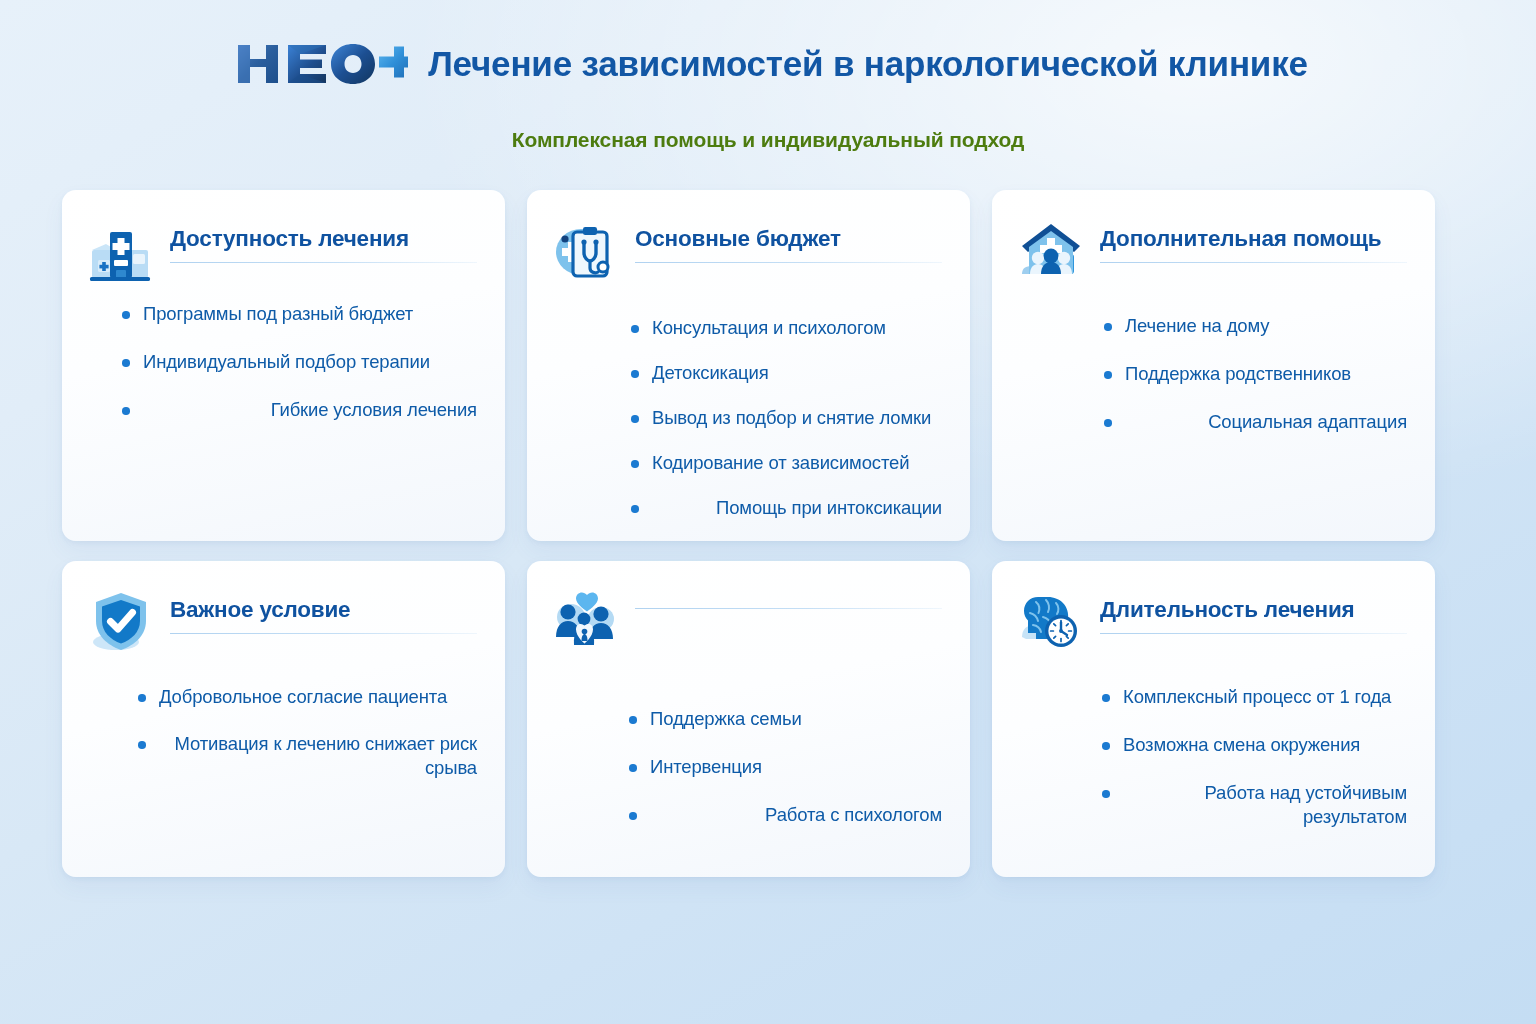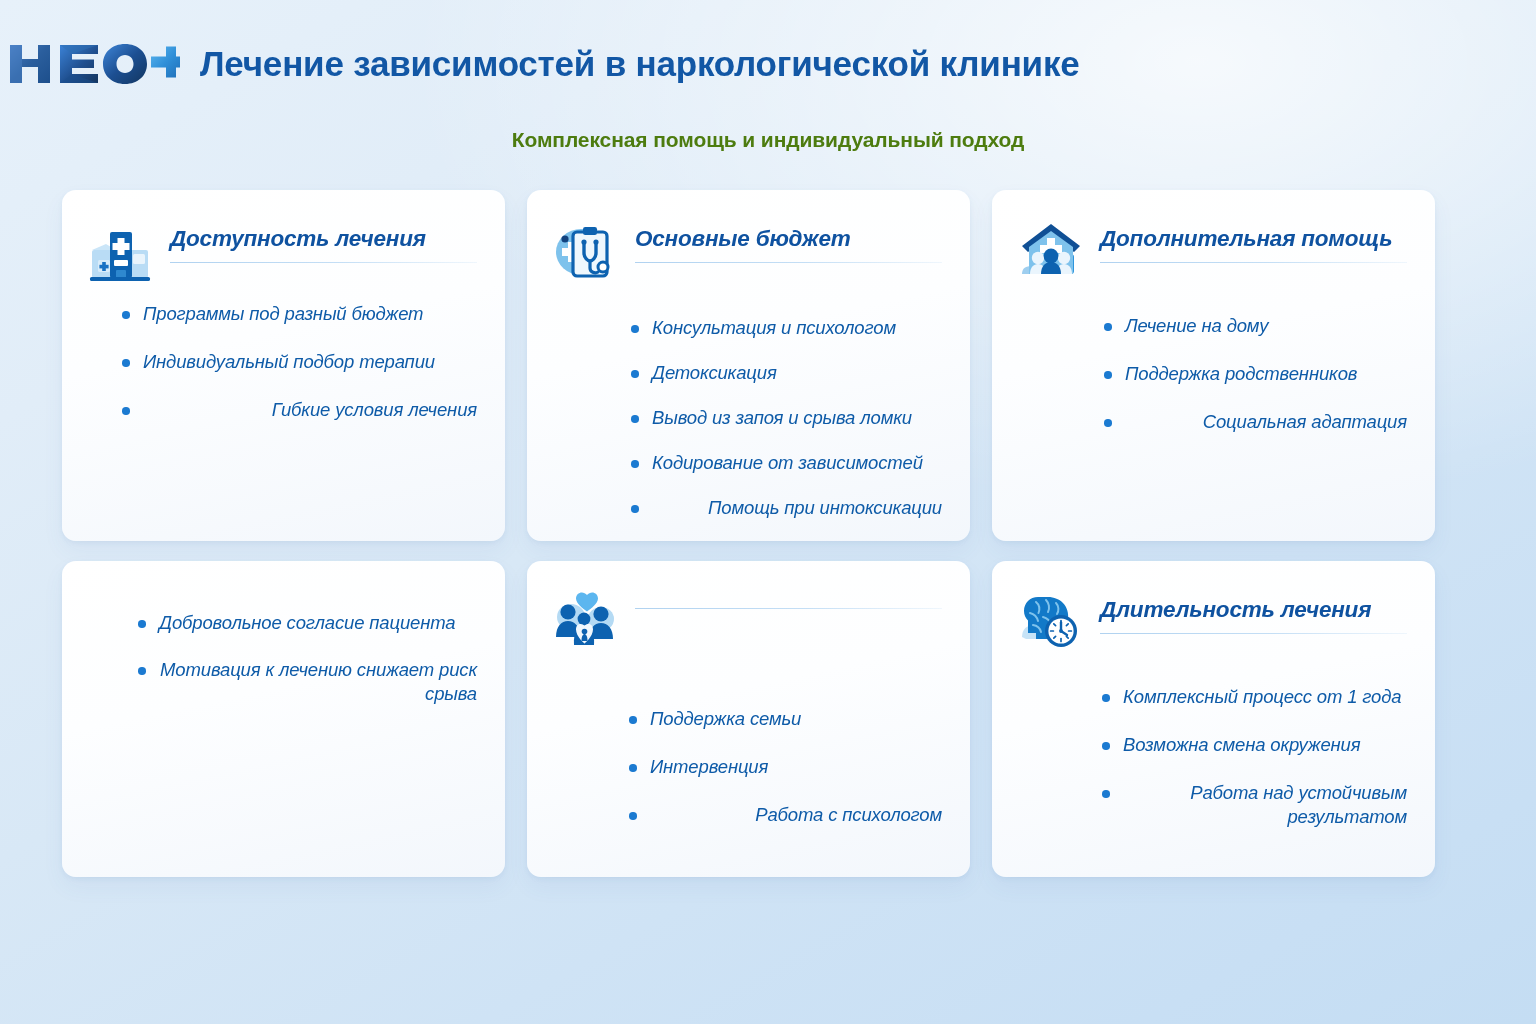--- a/index.html
+++ b/index.html
@@ -52,6 +52,7 @@
     height: 66px;
     display: flex;
     align-items: center;
+    justify-content: center;
     gap: 18px;
     padding-left: 4px;
   }

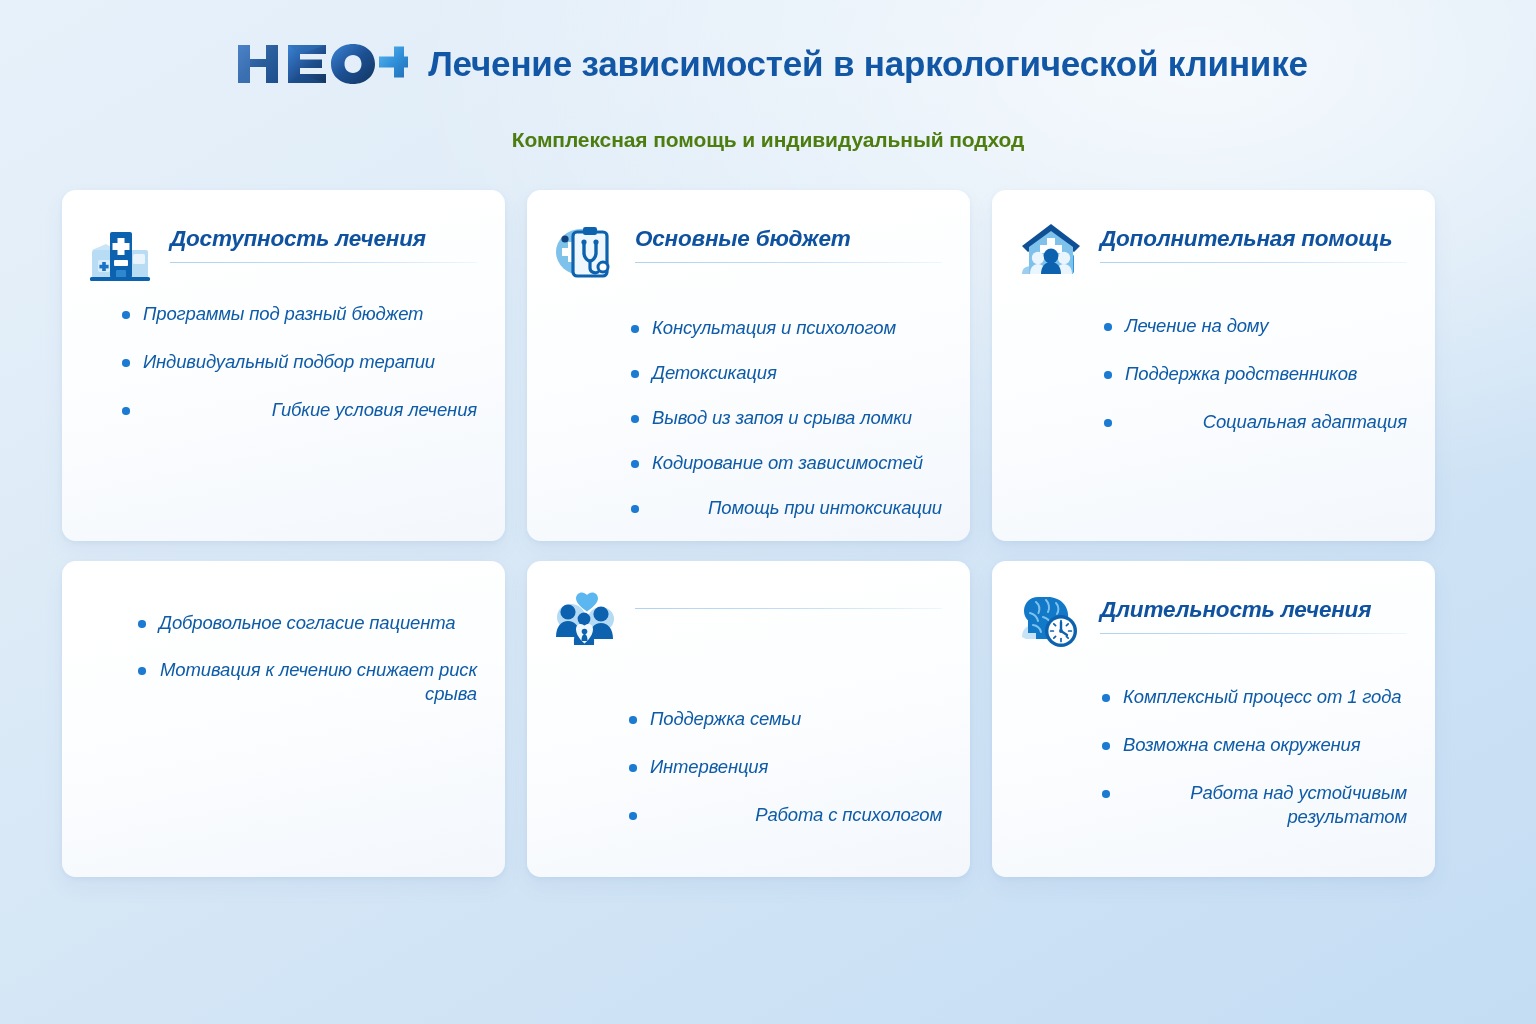--- a/index.html
+++ b/index.html
@@ -102,7 +102,6 @@
     grid-template-rows: 351px 316px;
     column-gap: 22px;
     row-gap: 20px;
-    font-style: italic;
   }
 
   .card {

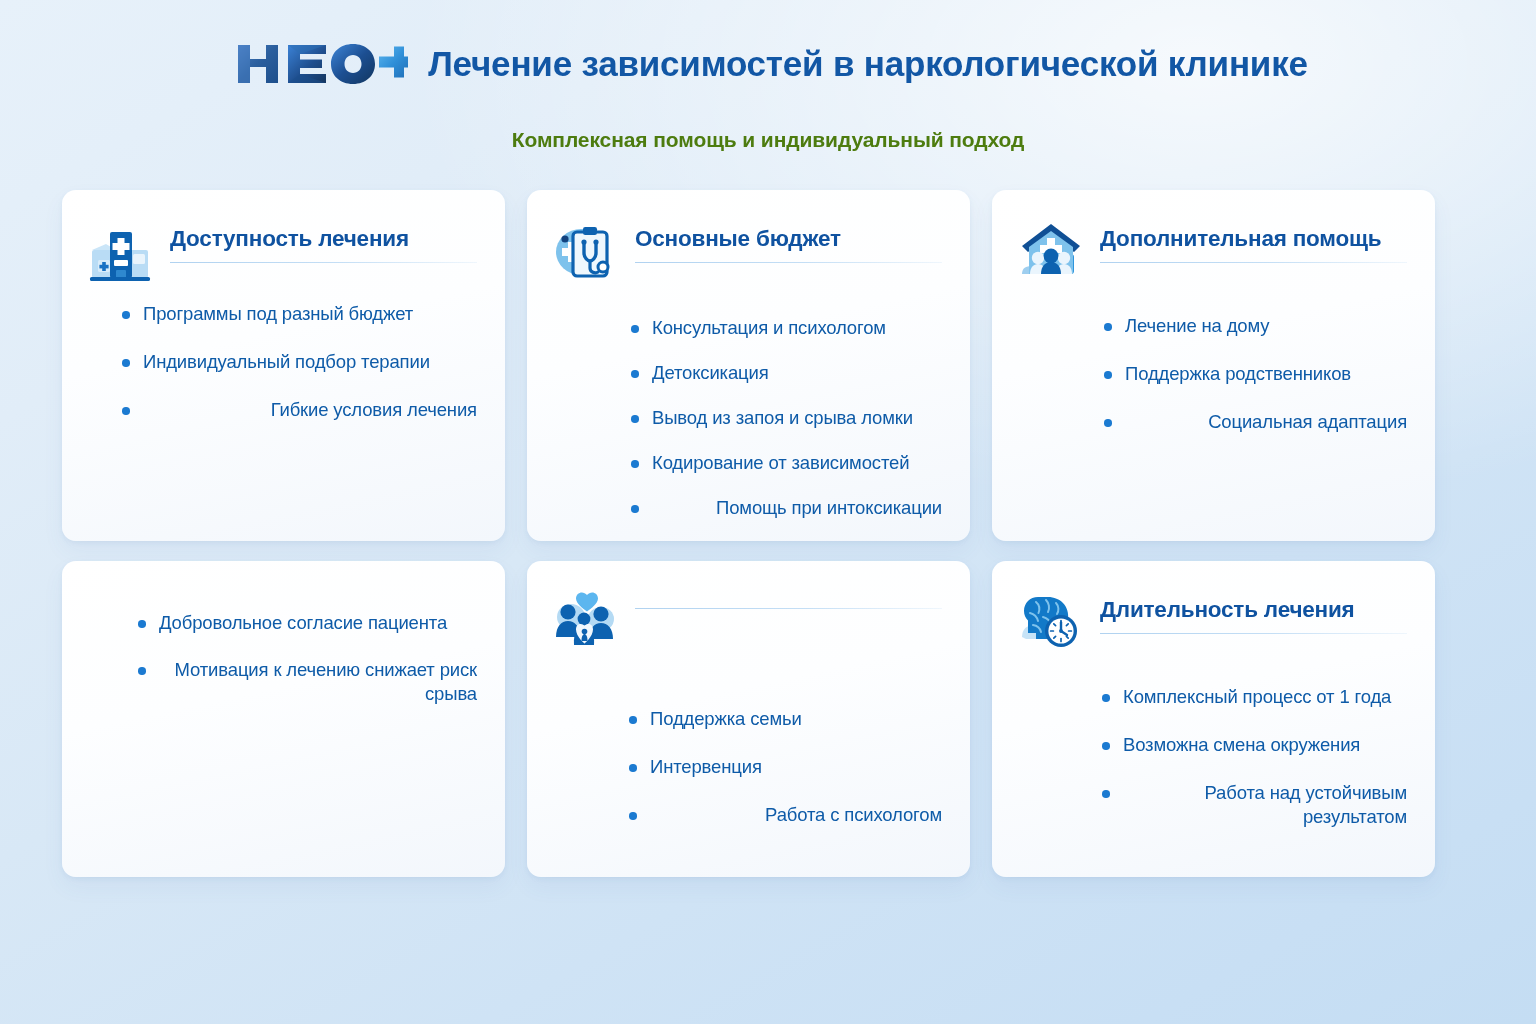--- a/index.html
+++ b/index.html
@@ -307,7 +307,7 @@
       <ul class="bullets">
         <li>Консультация и психологом</li>
         <li>Детоксикация</li>
-        <li>Вывод из запоя и срыва ломки</li>
+        <li>Вывод из подбор и снятие ломки</li>
         <li>Кодирование от зависимостей</li>
         <li>Помощь при интоксикации</li>
       </ul>

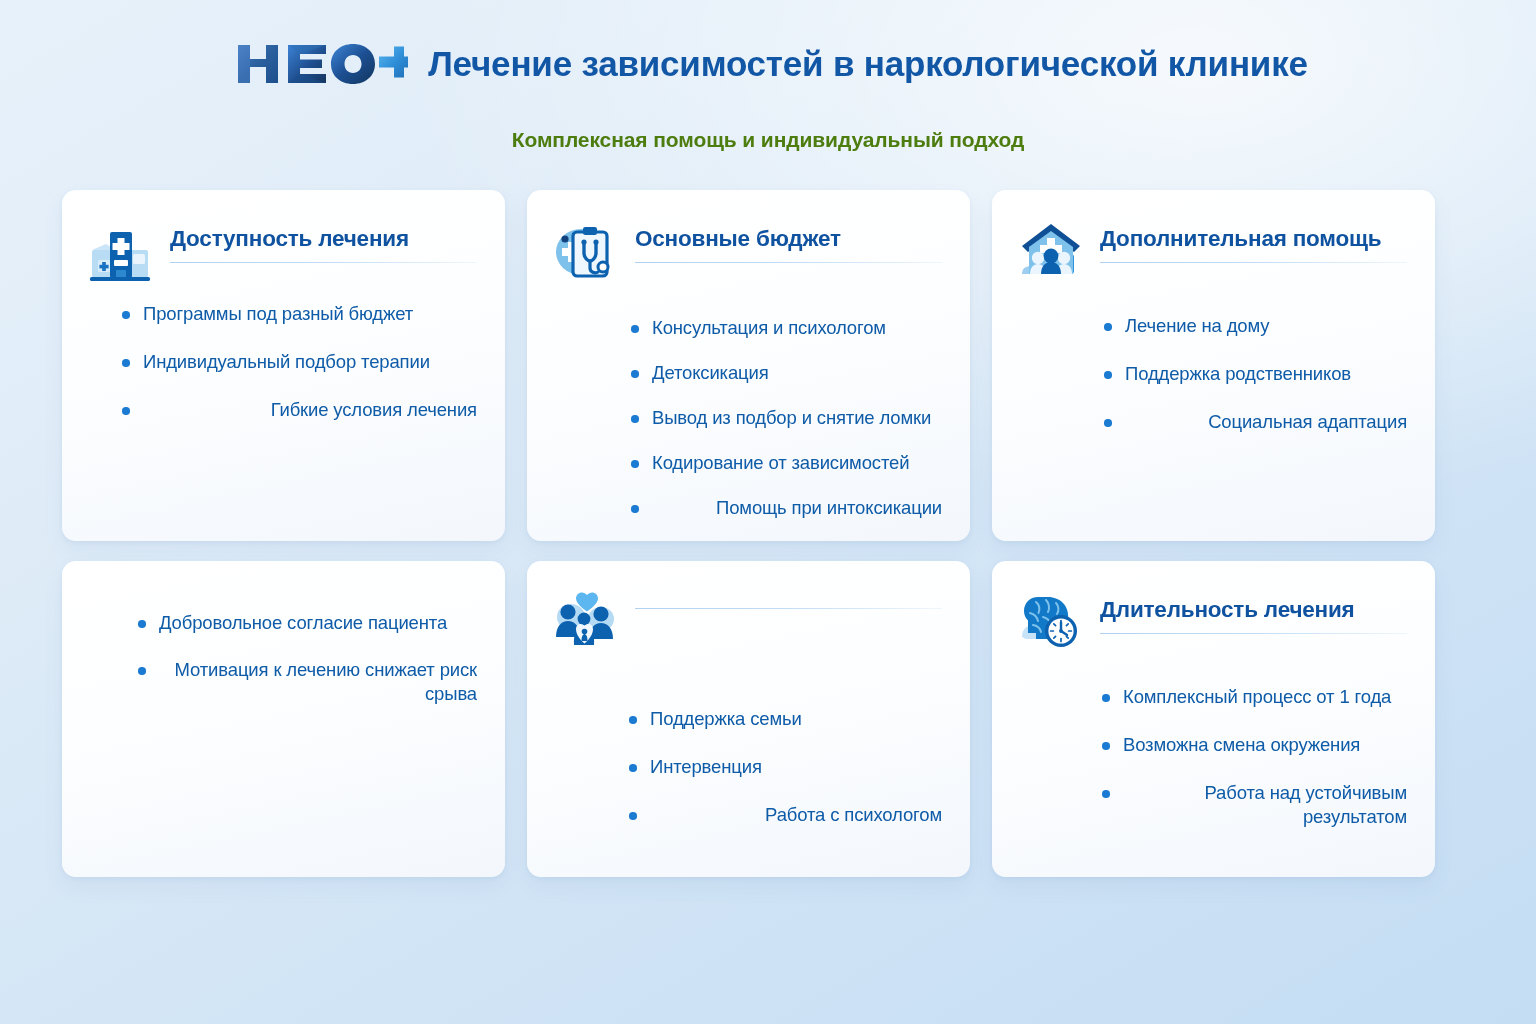--- a/index.html
+++ b/index.html
@@ -343,6 +343,20 @@
     </div>
 
     <div class="card c4">
+      <div class="card-head">
+        <div class="card-icon">
+          <svg width="70" height="70" viewBox="0 0 70 70" aria-hidden="true">
+            <ellipse cx="30" cy="55" rx="23" ry="8" fill="#bcdef6" opacity="0.75"></ellipse>
+            <path d="M35,6 L60,15 L60,34 C60,48 49,58 35,63 C21,58 10,48 10,34 L10,15 Z" fill="#7ec2ec"></path>
+            <path d="M35,13 L54,19.6 L54,34 C54,45 45.6,52.6 35,56.6 C24.4,52.6 16,45 16,34 L16,19.6 Z" fill="#1279c8"></path>
+            <path d="M24.5,34.5 L32,42 L46.5,25.5" fill="none" stroke="#ffffff" stroke-width="7" stroke-linecap="round" stroke-linejoin="round"></path>
+          </svg>
+        </div>
+        <div class="head-text">
+          <div class="card-title">Важное условие</div>
+          <div class="divider"></div>
+        </div>
+      </div>
       <ul class="bullets">
         <li>Добровольное согласие пациента</li>
         <li>Мотивация к лечению снижает риск срыва</li>

